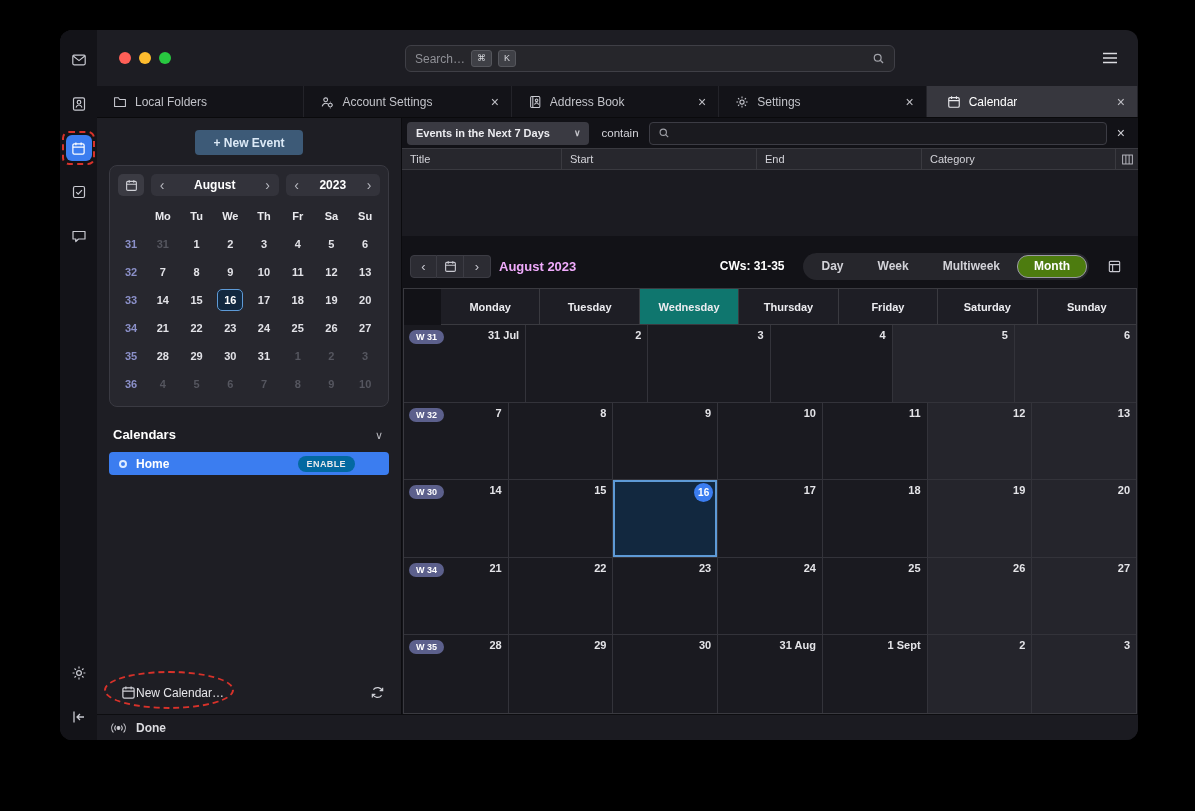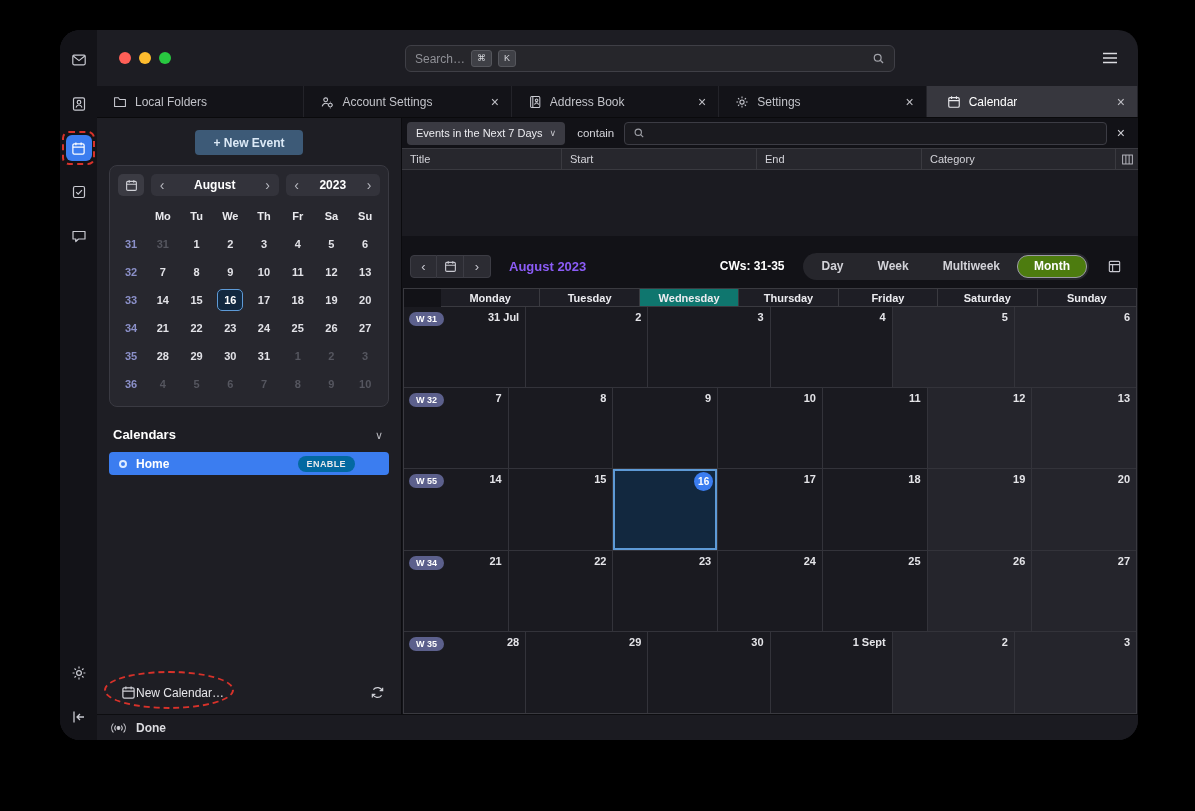--- a/index.html
+++ b/index.html
@@ -10,7 +10,7 @@
   .flex1 { flex:1; }
 
   .window { position:absolute; left:60px; top:30px; width:1078px; height:710px;
-    background:#1d1d23; border-radius:20px; display:flex; overflow:hidden;
+    background:#1d1d23; border-radius:12px; display:flex; overflow:hidden;
     box-shadow:0 8px 40px rgba(0,0,0,.6); }
 
   

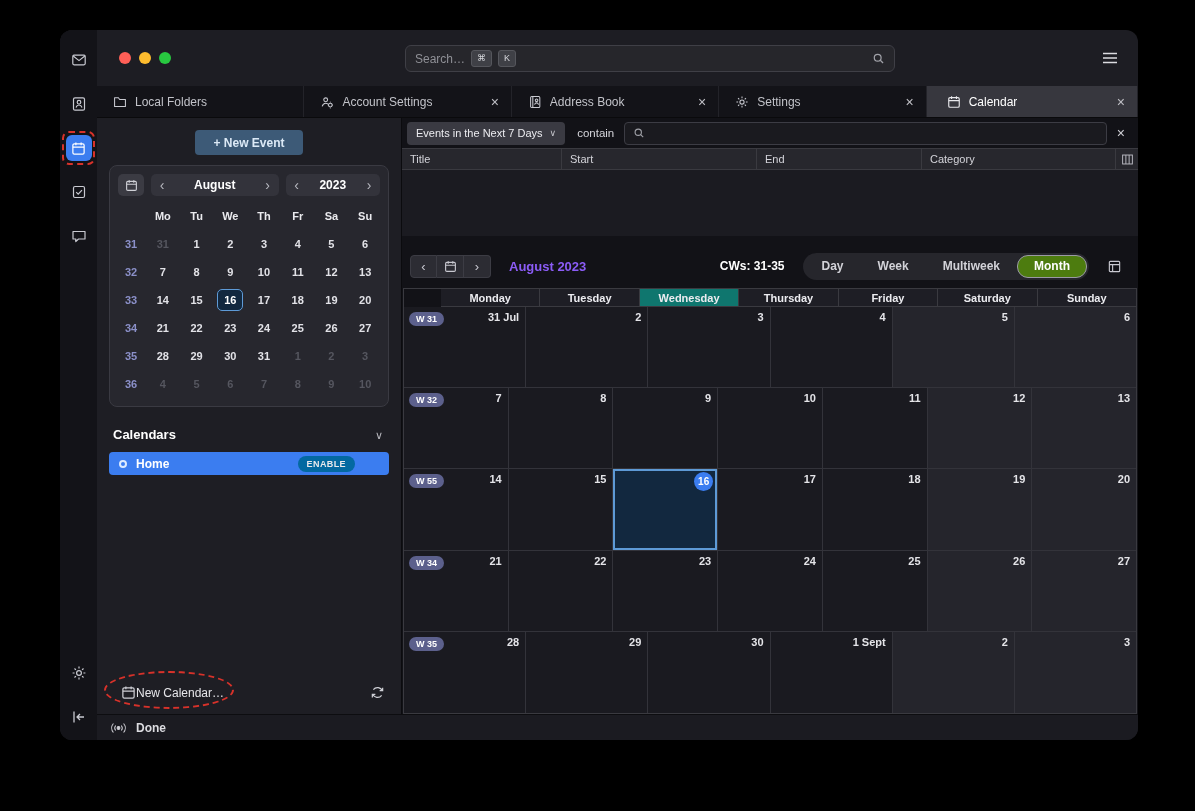--- a/index.html
+++ b/index.html
@@ -92,7 +92,7 @@
     border-left:1px solid #0b0b0e; }
   .filter-bar { height:30px; display:flex; align-items:center; padding:0 4px 0 5px; }
   .filter-dd { background:#3a3a42; border-radius:4px; height:23px; display:flex; align-items:center;
-    gap:7px; padding:0 9px; font-size:11px; font-weight:normal; color:#ececf0; flex-shrink:0; }
+    gap:24px; padding:0 9px; font-size:11px; font-weight:bold; color:#ececf0; flex-shrink:0; }
   .dd-chev { font-size:9px; color:#c6c6cc; }
   .contain-label { font-size:11.5px; color:#d4d4da; margin:0 10px 0 12px; flex-shrink:0; }
   .filter-search { flex:1; height:23px; background:#1a1a1f; border:1px solid #3c3c44;

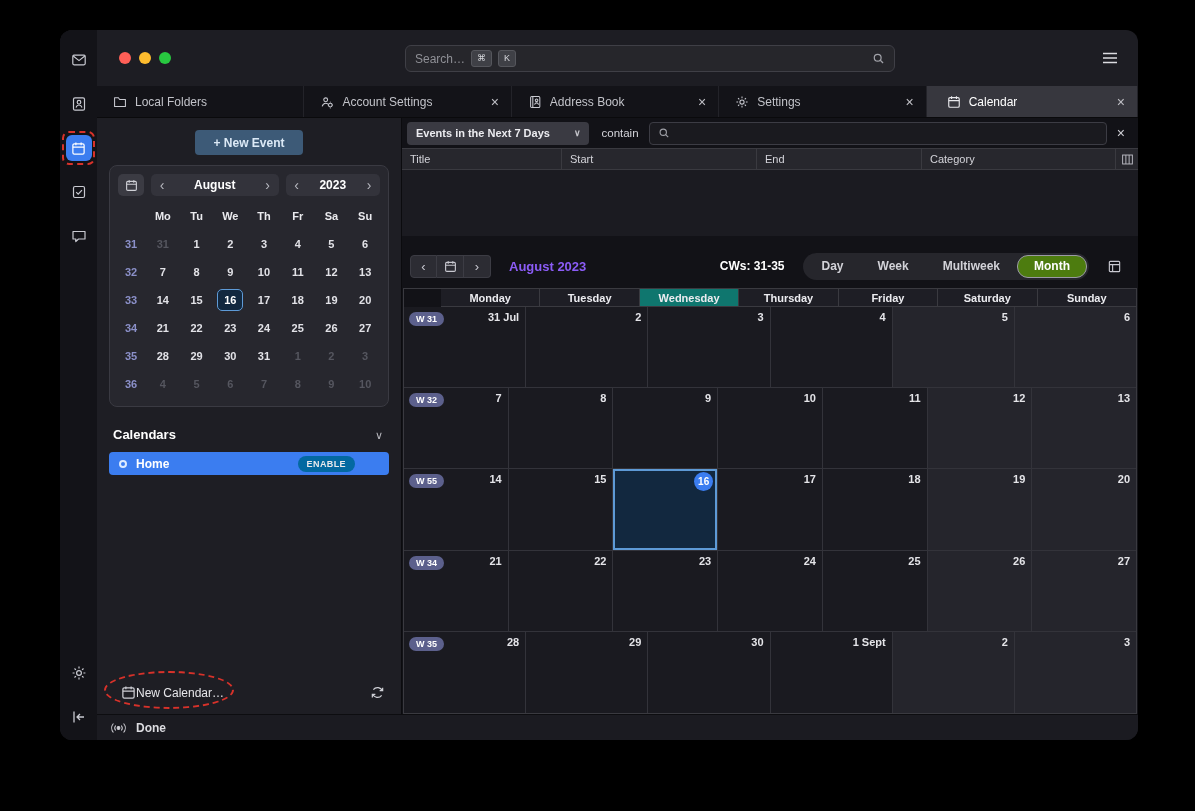--- a/index.html
+++ b/index.html
@@ -114,7 +114,7 @@
     display:flex; align-items:center; justify-content:center; color:#c8c8d0; font-size:13px; }
   .nb.first { border-left-width:1px; border-radius:4px 0 0 4px; }
   .nb.last { border-radius:0 4px 4px 0; }
-  .cal-title { font-size:13px; font-weight:bold; color:#8b5cf6; margin-left:18px; }
+  .cal-title { font-size:13px; font-weight:bold; color:#f0abfc; margin-left:8px; }
   .cw-label { font-size:12px; font-weight:bold; color:#fff; margin-right:18px; }
   .seg { display:flex; align-items:center; background:#26262c; border-radius:14px; height:27px; padding:0 2px; }
   .seg-item { padding:0 16px; height:23px; display:flex; align-items:center; border-radius:11px;

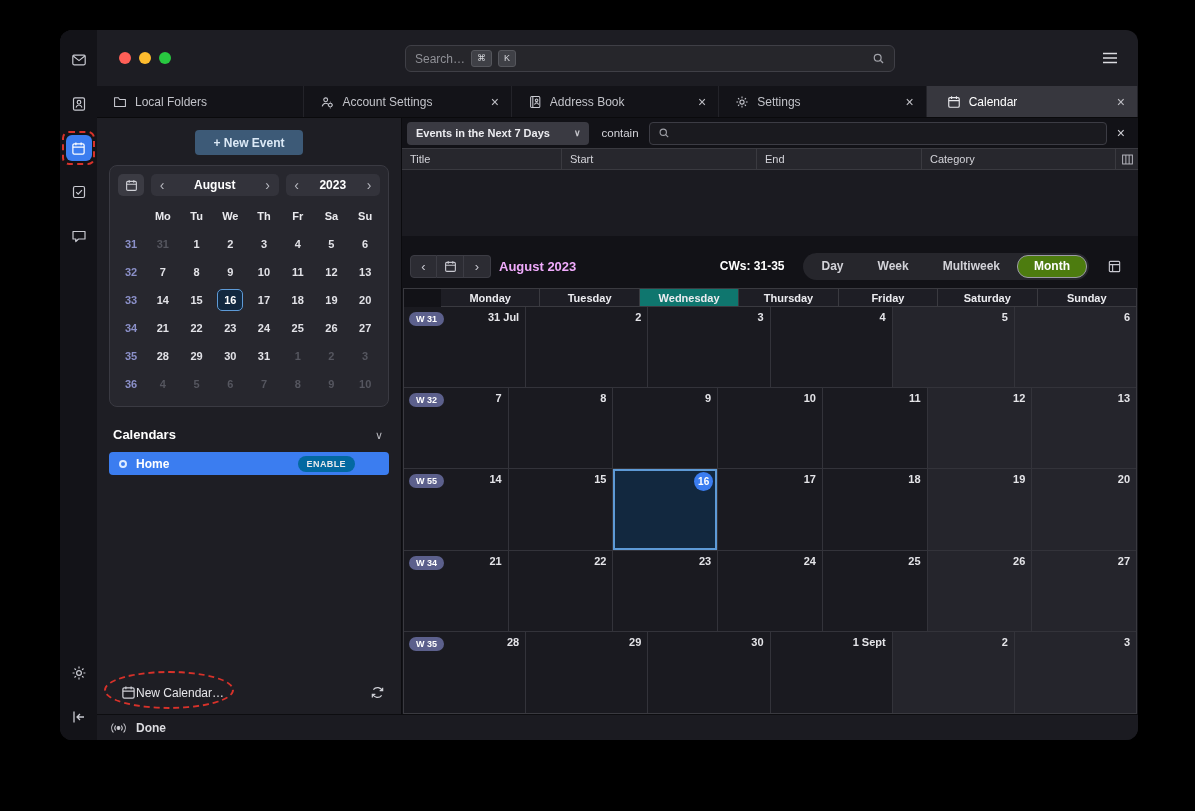--- a/index.html
+++ b/index.html
@@ -124,7 +124,7 @@
 
   .month-grid { flex:1; margin:6px 1px 0; display:flex; flex-direction:column;
     border:1px solid #3a3a40; min-height:0; }
-  .mg-head { display:flex; height:18px; flex-shrink:0;margin-left:37px; }
+  .mg-head { display:flex; height:36px; flex-shrink:0;margin-left:37px; }
   .mg-hcell { flex:1; display:flex; align-items:center; justify-content:center; font-size:11px;
     font-weight:bold; color:#ececf0; background:#1e1e25; border-right:1px solid #3a3a40;
     border-bottom:1px solid #3a3a40; }

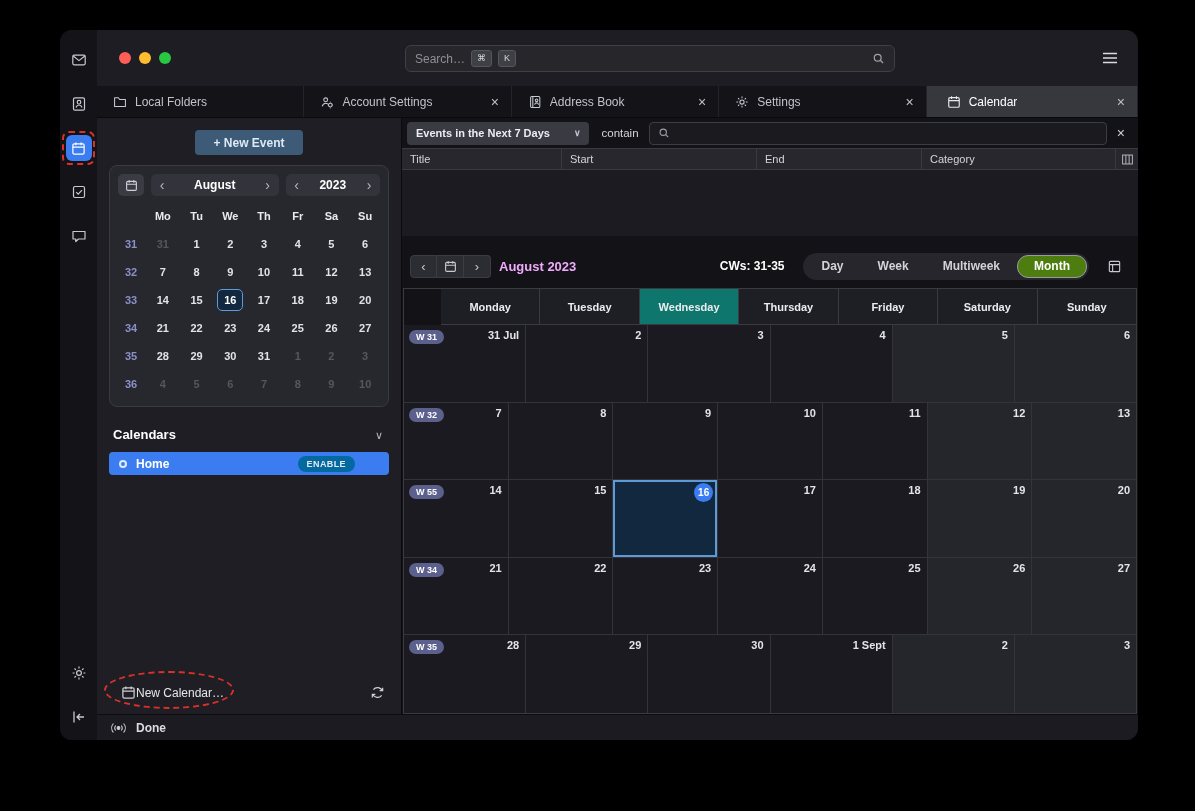--- a/index.html
+++ b/index.html
@@ -544,7 +544,7 @@
               </div>
               <div class="mg-row">
                 <div class="mg-cell">
-                  <span class="wk-pill">W 55</span>
+                  <span class="wk-pill">W 30</span>
                   <span class="mg-date">14</span>
                 </div>
                 <div class="mg-cell">

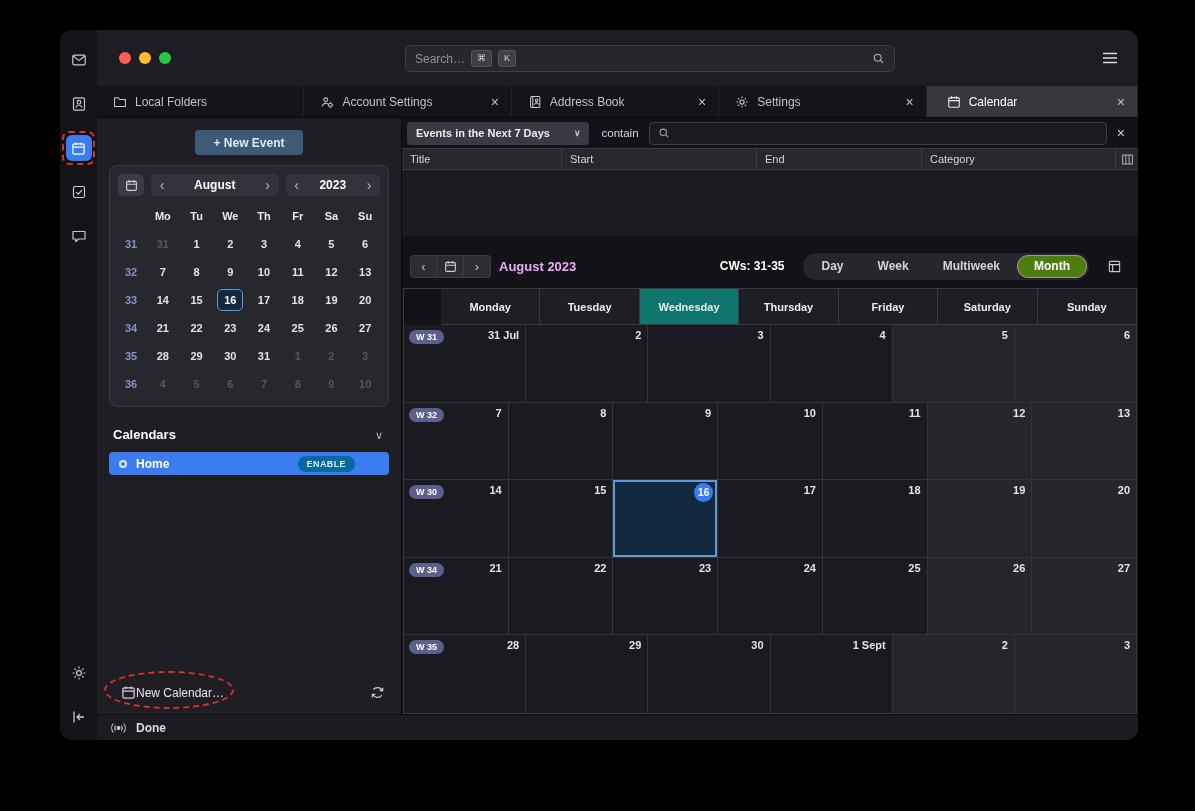--- a/index.html
+++ b/index.html
@@ -602,6 +602,9 @@
                   <span class="mg-date">30</span>
                 </div>
                 <div class="mg-cell">
+                  <span class="mg-date">31 Aug</span>
+                </div>
+                <div class="mg-cell">
                   <span class="mg-date">1 Sept</span>
                 </div>
                 <div class="mg-cell weekend">

